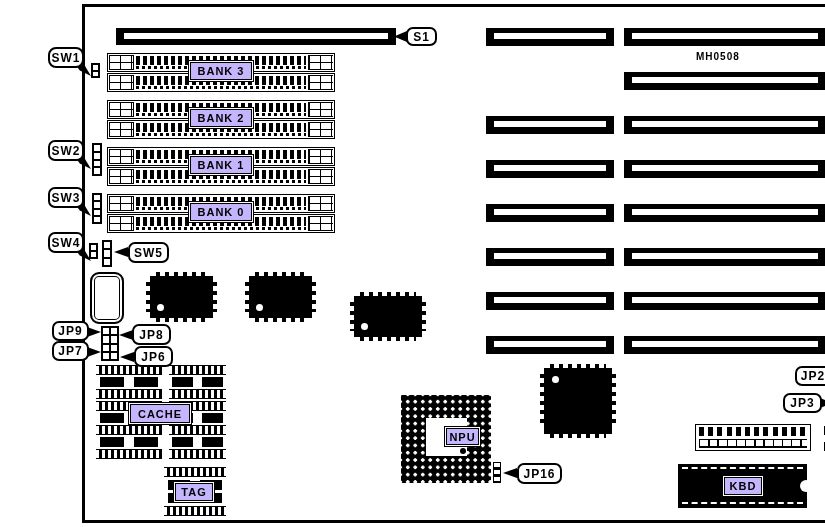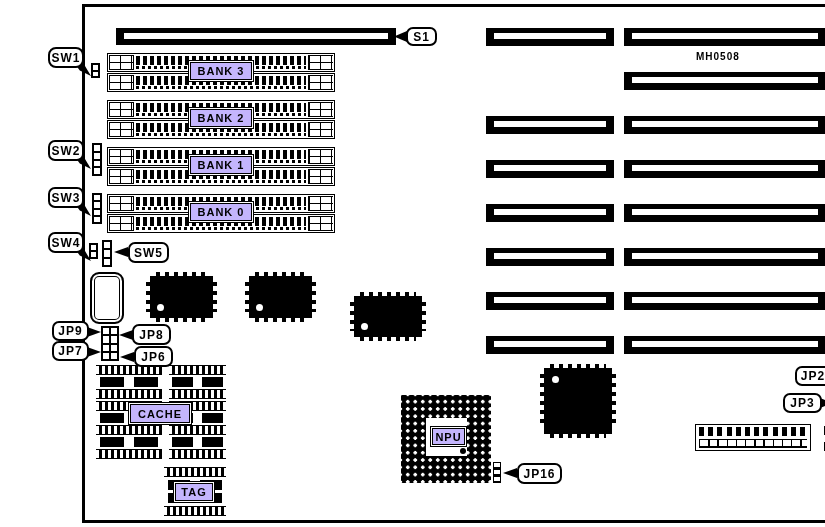--- a/index.html
+++ b/index.html
@@ -325,7 +325,7 @@
 
   <div class="npu-grid" style="left:357px;top:395px;width:90px;height:88px;">
     <div class="npu-inner" style="left:25px;top:23px;width:41px;height:38px;">
-      <div class="plate" style="left:6px;top:10px;width:33px;height:17px;">
+      <div class="plate" style="left:20px;top:10px;width:33px;height:17px;">
           <span>NPU</span>
         </div>
       <div class="dotb" style="right:1px;bottom:2px;"></div>

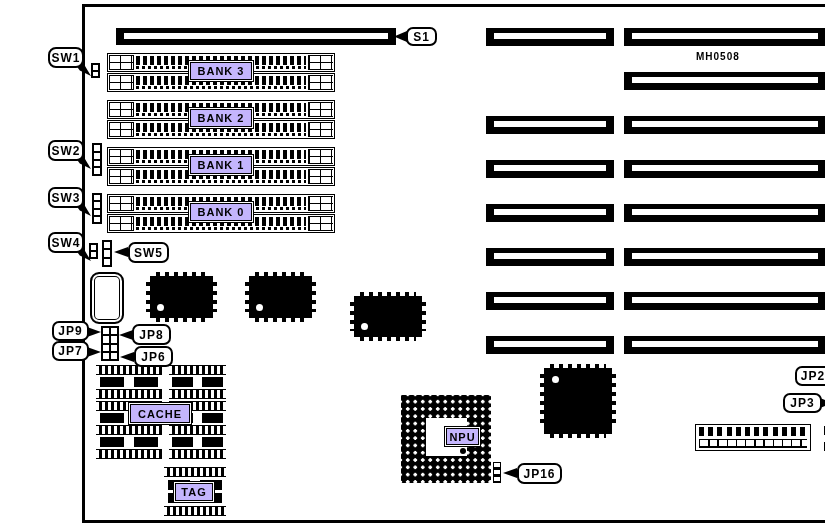--- a/index.html
+++ b/index.html
@@ -343,6 +343,12 @@
     </div>
 
 
+  <div class="eprom" style="left:634px;top:464px;width:129px;height:44px;">
+    <div class="notch"></div>
+    <div class="plate" style="left:46px;top:13px;width:38px;height:18px;">
+        <span>KBD</span>
+      </div>
+  </div>
 
   <div class="pwr" style="left:651px;top:424px;width:116px;height:27px;">
     <div class="ptop"></div>

